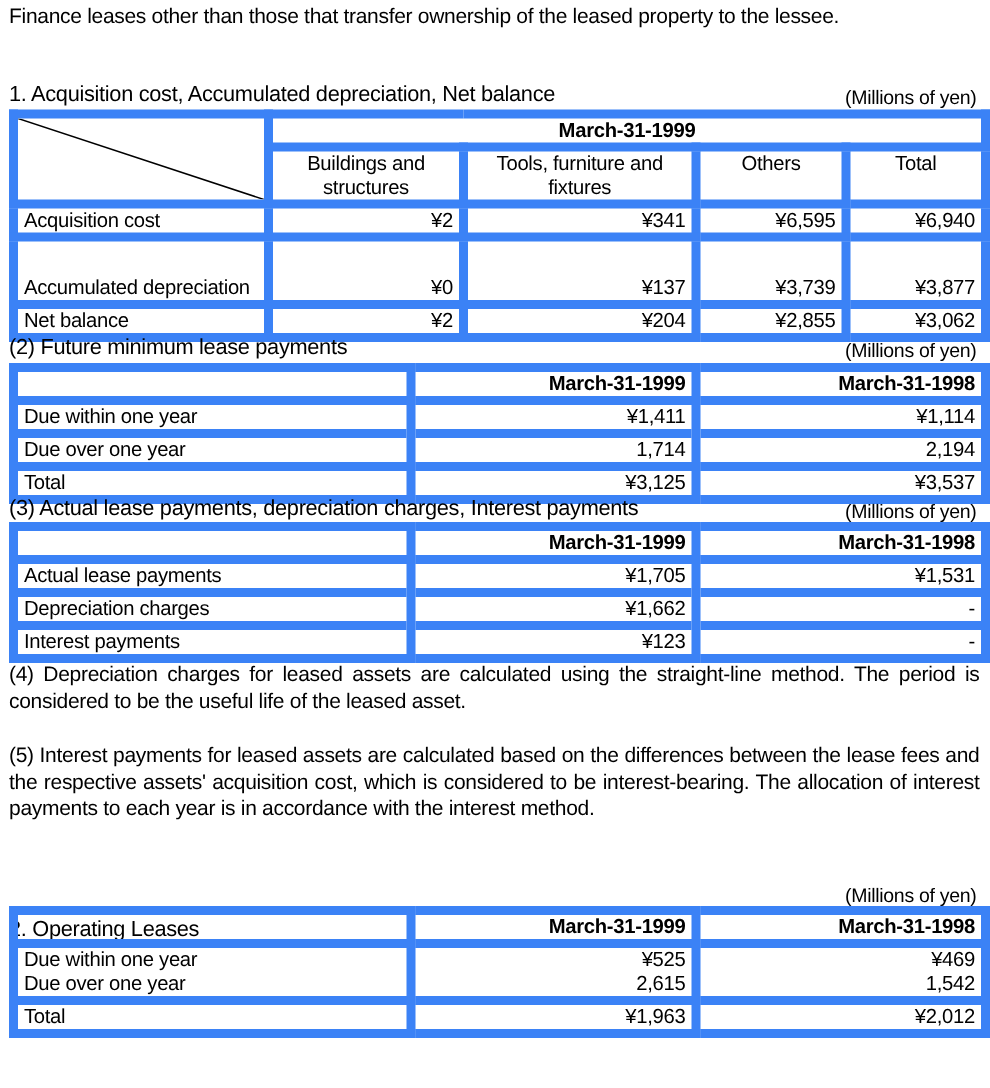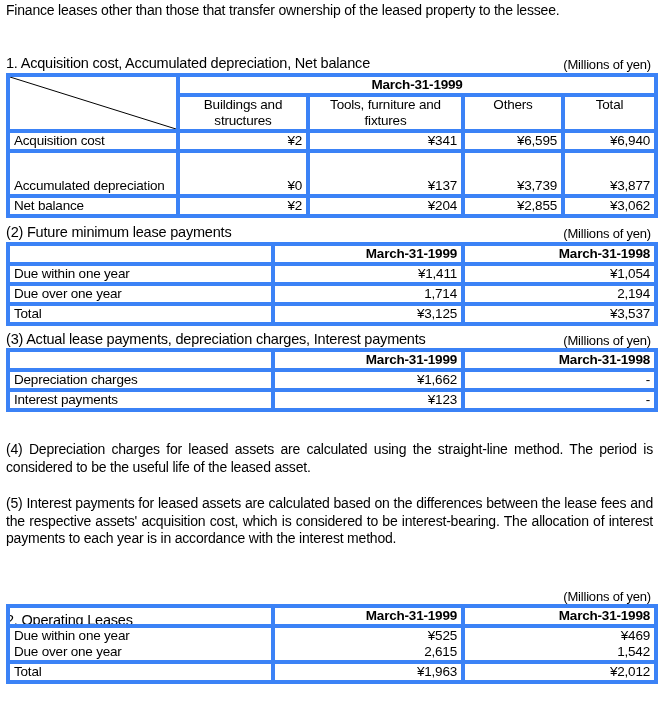--- a/index.html
+++ b/index.html
@@ -10,7 +10,7 @@
   .title { position:absolute; left:6px; font-size:14.5px; white-space:nowrap; }
   .units { position:absolute; right:9px; font-size:13px; white-space:nowrap; }
   table { position:absolute; border-collapse:collapse; table-layout:fixed; }
-  td { border:4px solid #3b82f6; padding:0 4px; font-size:13.5px; line-height:16px; vertical-align:bottom; white-space:nowrap; overflow:hidden; }
+  td { border:6px solid #3b82f6; padding:0 4px; font-size:13.5px; line-height:16px; vertical-align:bottom; white-space:nowrap; overflow:hidden; }
   td.num { text-align:right; }
   td.hdr { text-align:center; vertical-align:top; white-space:normal; line-height:16px; }
   td.bold { font-weight:bold; text-align:right; }

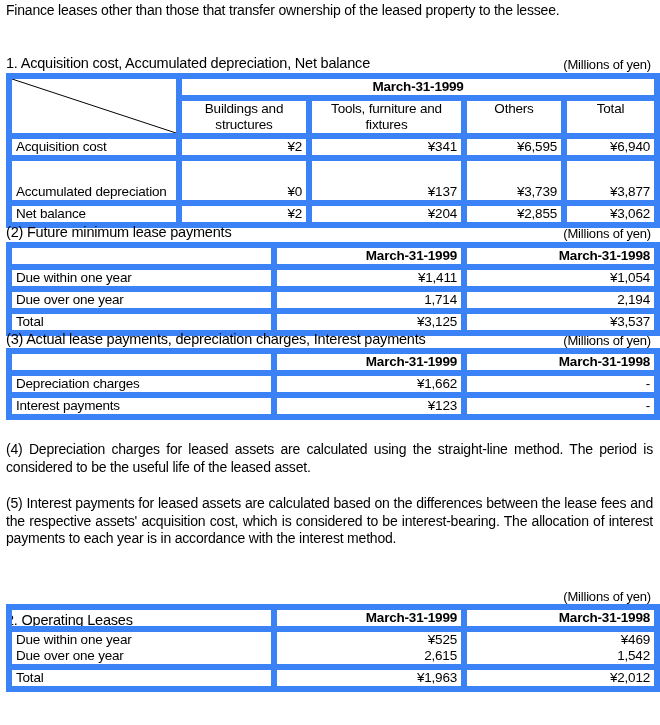--- a/index.html
+++ b/index.html
@@ -92,7 +92,7 @@
   <tr class="dot-bottom" style="height:17px;">
     <td>Due within one year</td>
     <td class="num">¥1,411</td>
-    <td class="num">¥1,054</td>
+    <td class="num">¥1,114</td>
   </tr>
   <tr style="height:17px;">
     <td>Due over one year</td>

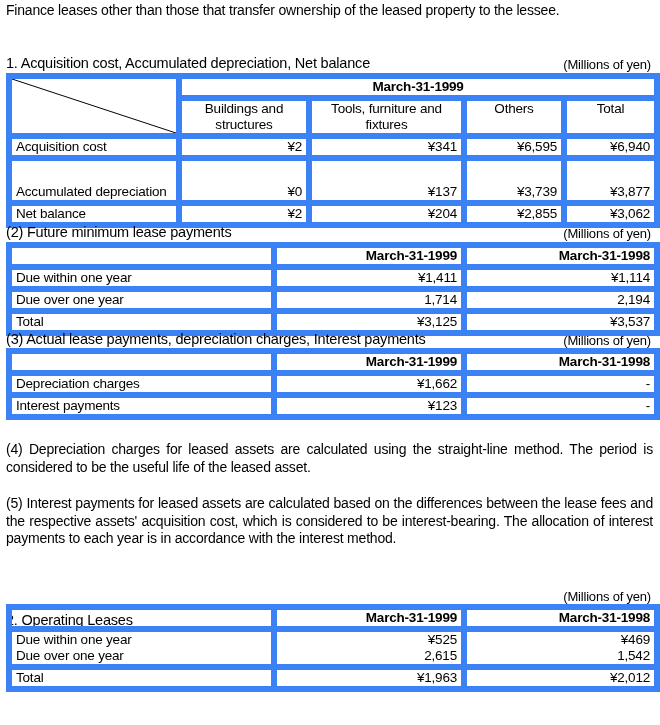--- a/index.html
+++ b/index.html
@@ -122,6 +122,11 @@
     <td class="bold">March-31-1998</td>
   </tr>
   <tr class="dot-bottom" style="height:17px;">
+    <td>Actual lease payments</td>
+    <td class="num">¥1,705</td>
+    <td class="num">¥1,531</td>
+  </tr>
+  <tr class="dot-bottom" style="height:17px;">
     <td>Depreciation charges</td>
     <td class="num">¥1,662</td>
     <td class="num">-</td>

